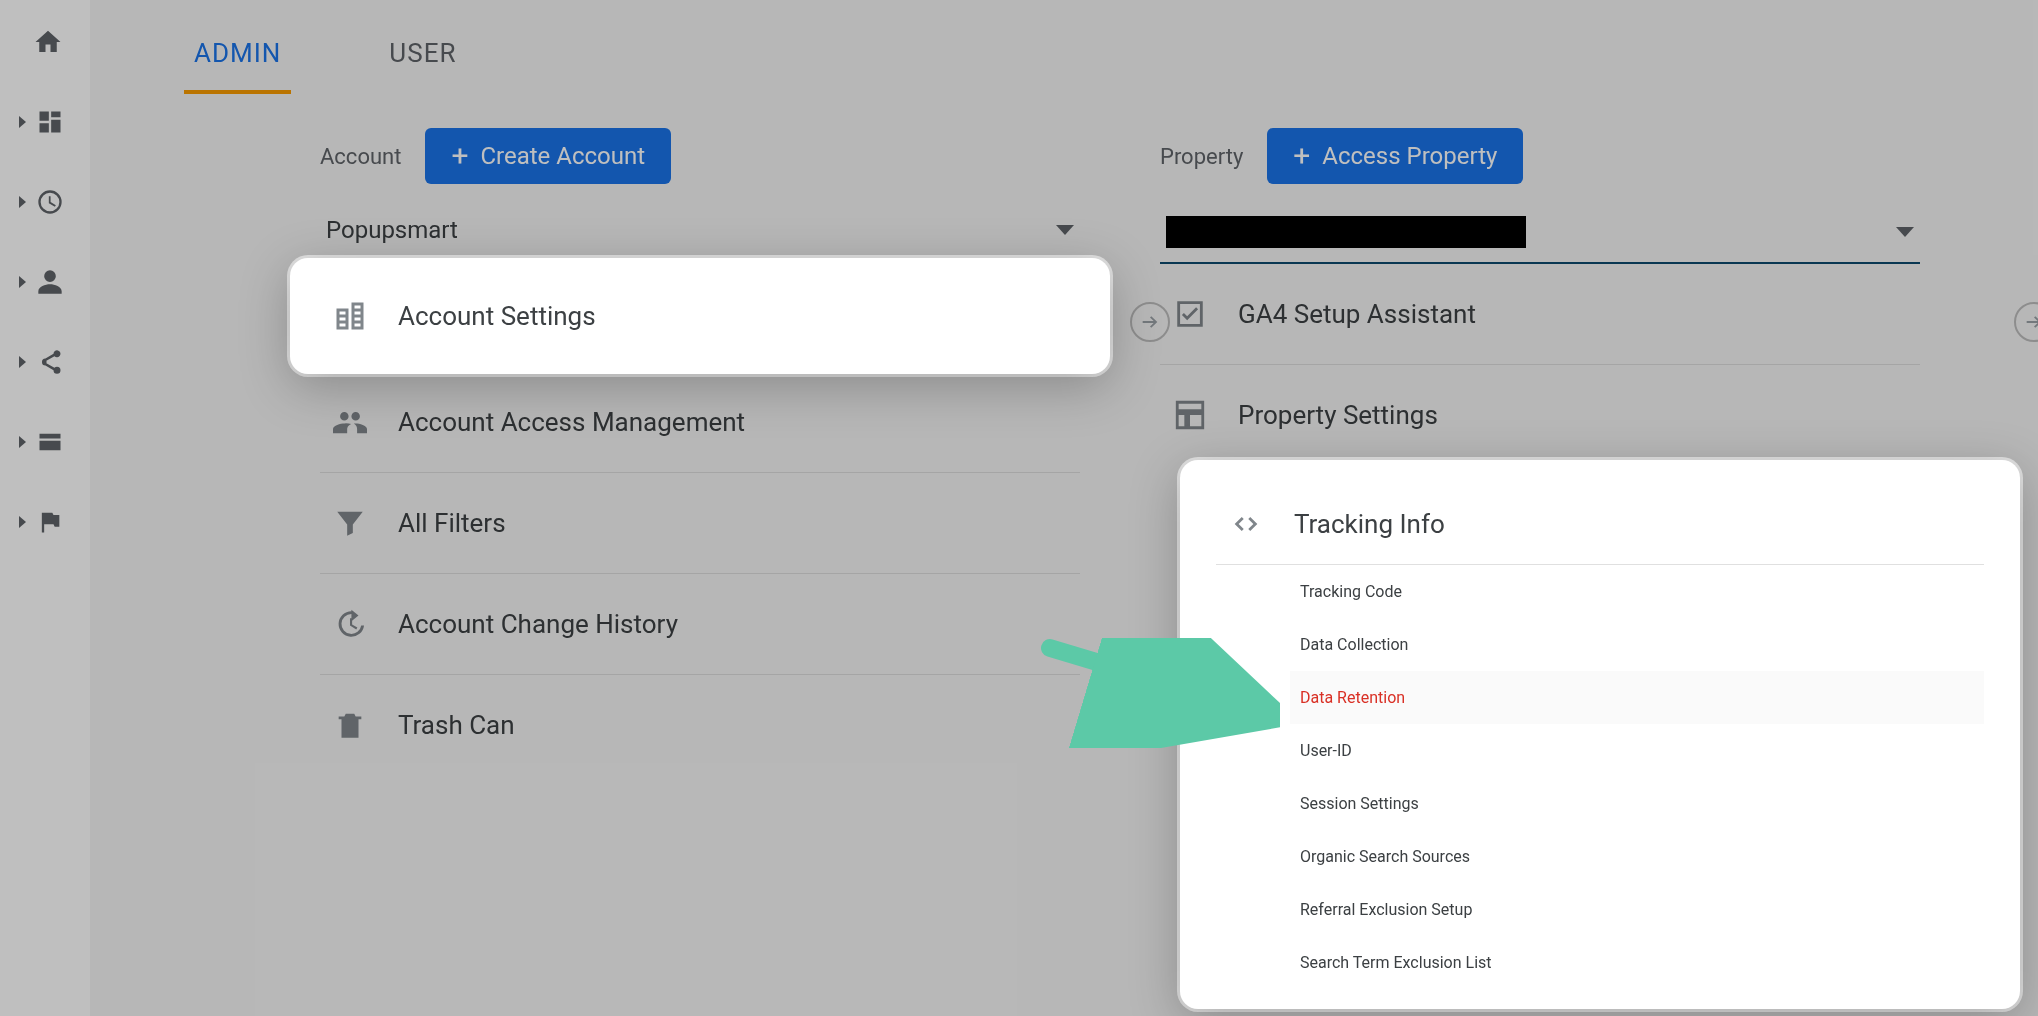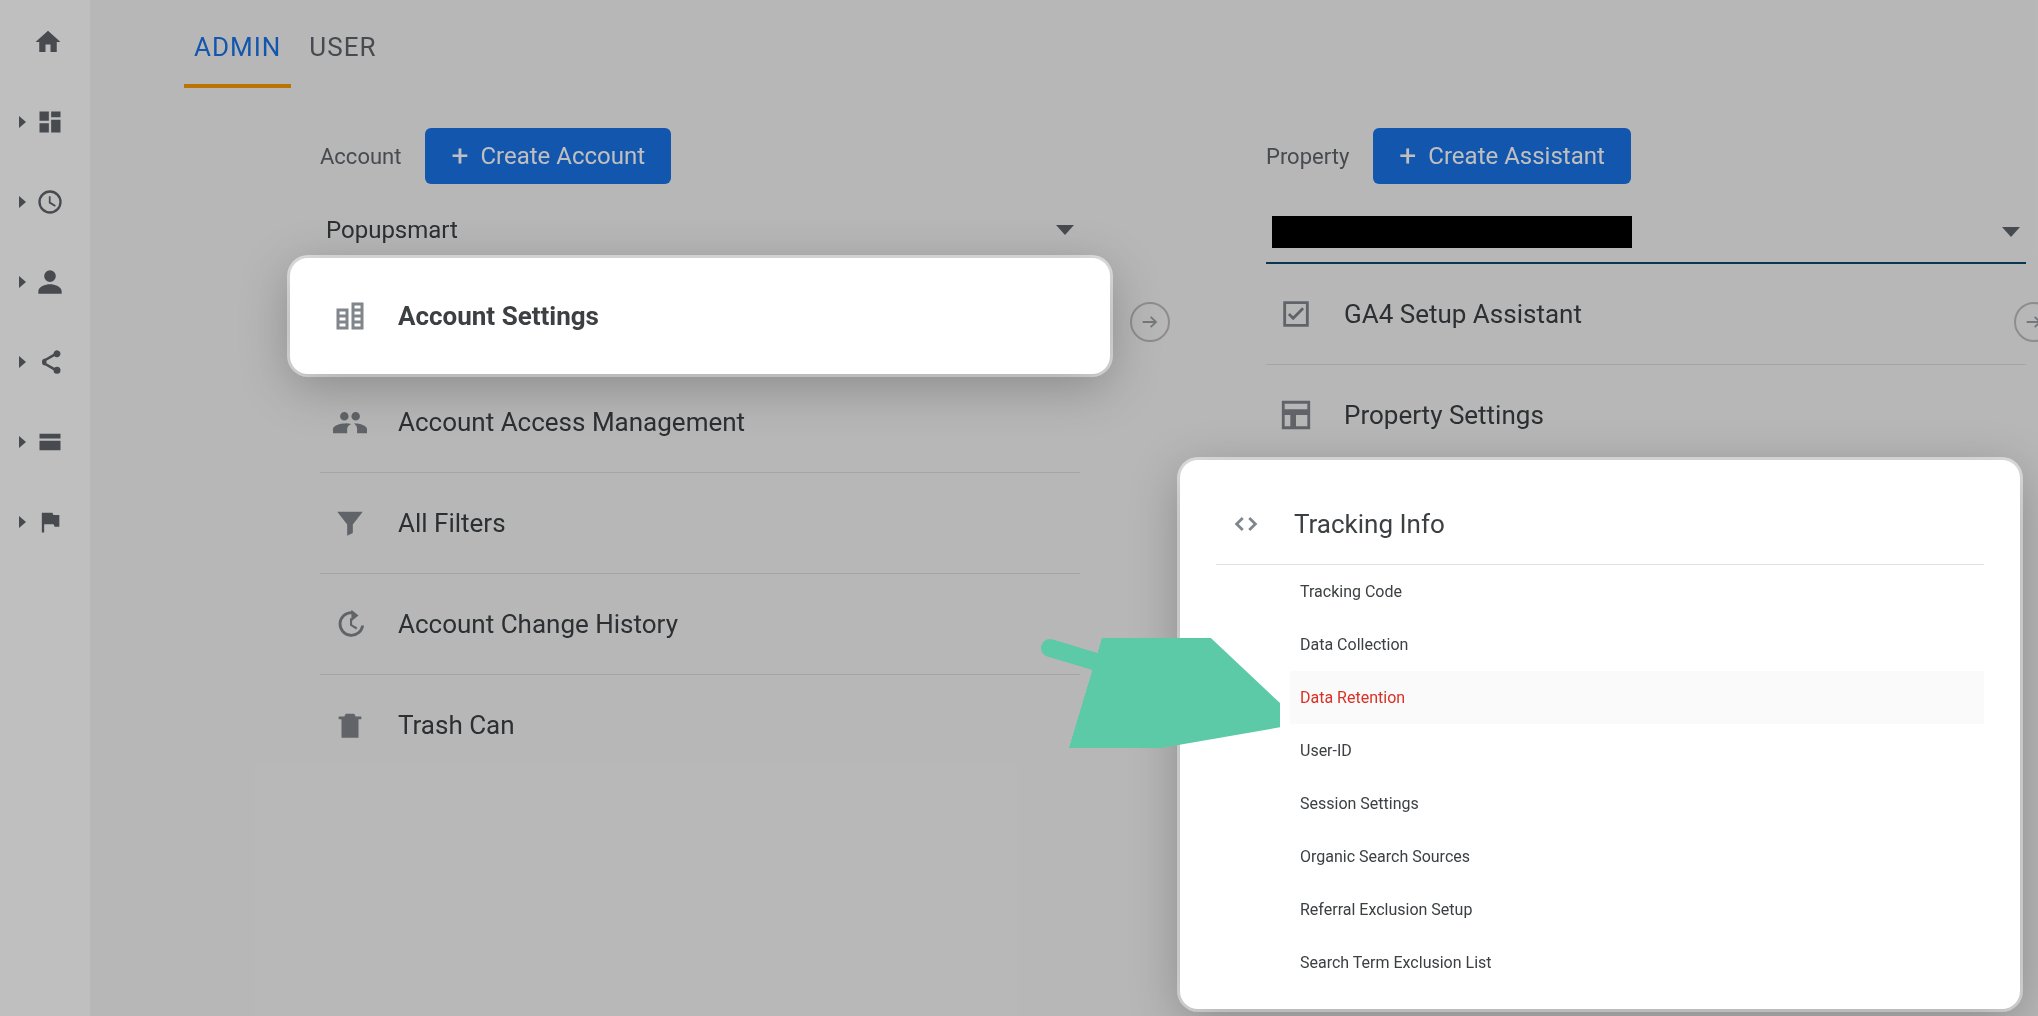--- a/index.html
+++ b/index.html
@@ -64,7 +64,8 @@
       top: 10px;
       height: 80px;
       display: flex;
-      align-items: flex-start;
+      align-items: flex-end;
+      gap: 80px;
       z-index: 1;
     }
     .tab {

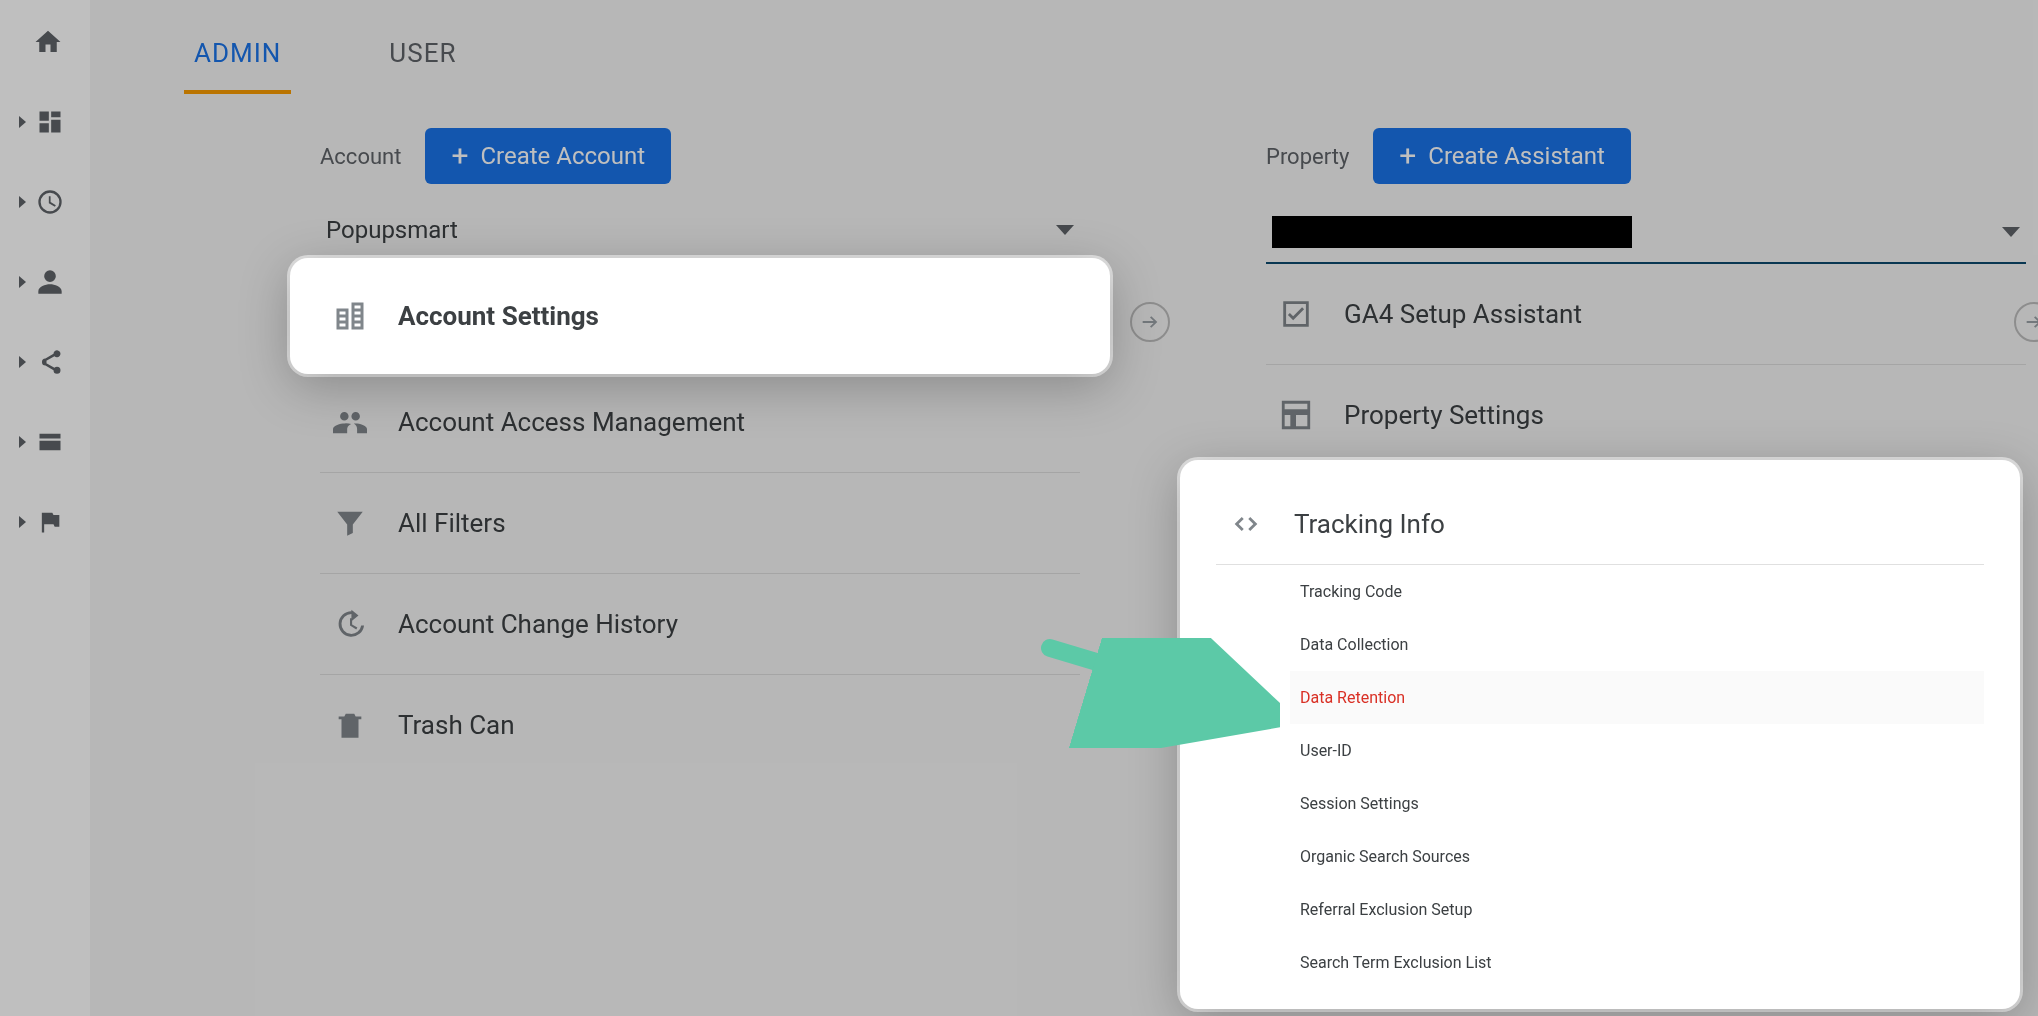--- a/index.html
+++ b/index.html
@@ -94,7 +94,7 @@
       z-index: 1;
     }
     .col-account { left: 320px; text-align: center; }
-    .col-property { left: 1266px; }
+    .col-property { left: 1160px; }
     .col-head {
       display: flex;
       align-items: center;

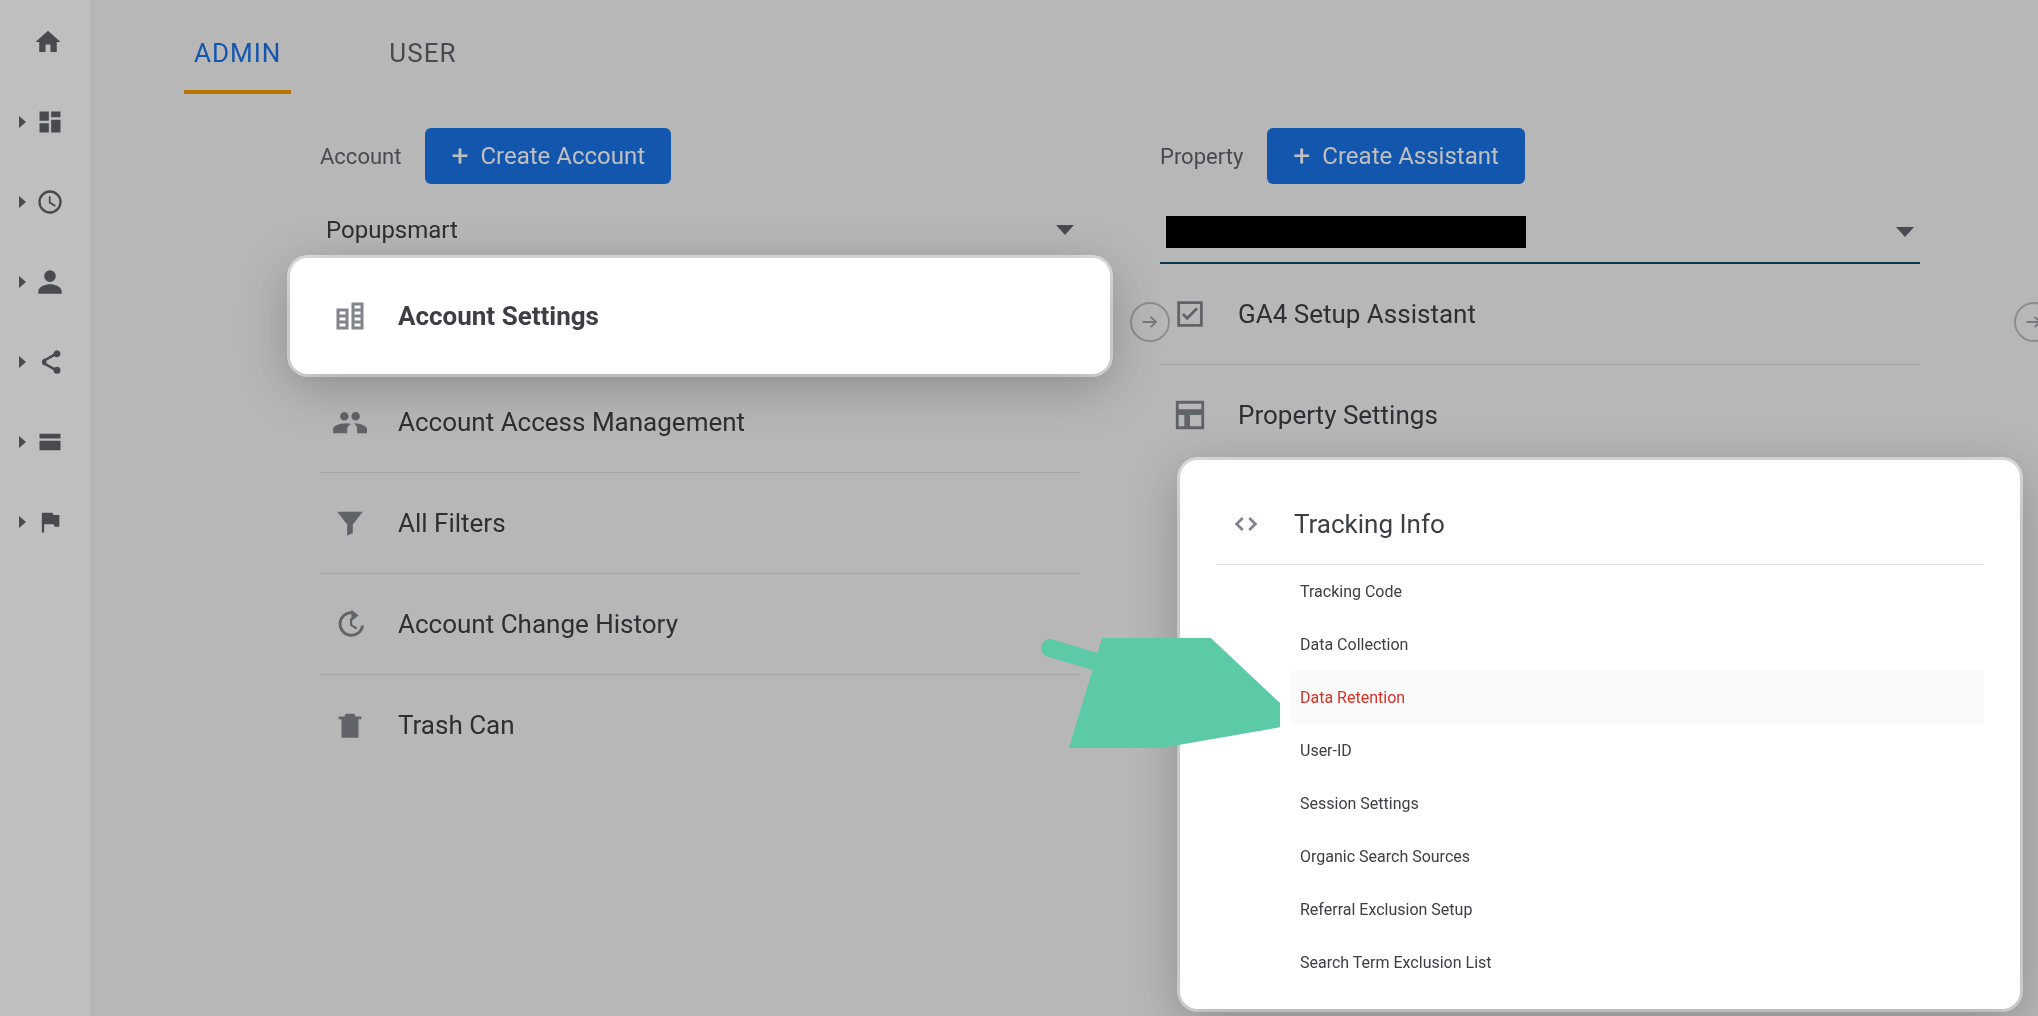--- a/index.html
+++ b/index.html
@@ -324,7 +324,7 @@
     <span class="lbl">Property</span>
     <div class="create-btn">
       <span class="plus">+</span>
-      <span>Create Assistant</span>
+      <span>Access Property</span>
     </div>
   </div>
   <div class="selector">

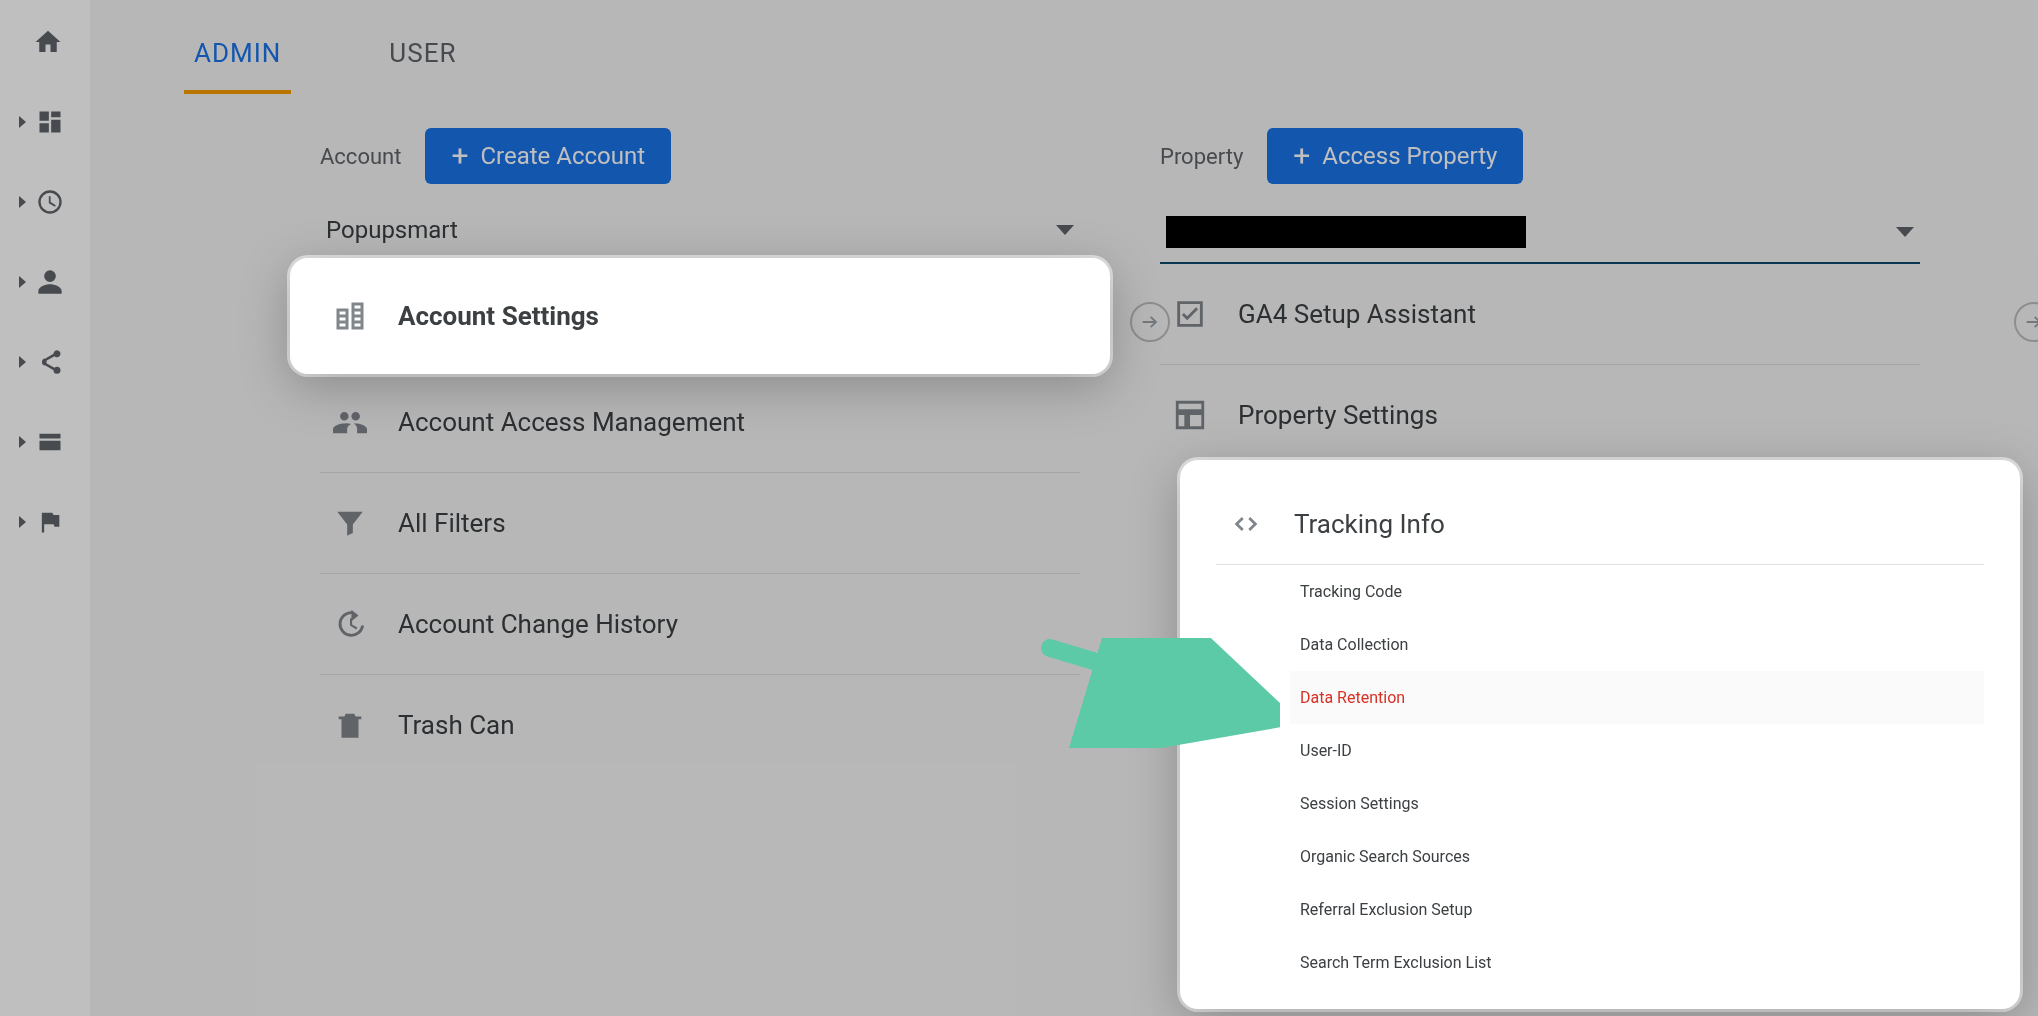--- a/index.html
+++ b/index.html
@@ -184,7 +184,7 @@
       width: 820px;
       padding: 6px 30px;
     }
-    .hl-account .row { border-bottom: none; padding: 32px 10px; font-weight: bold; }
+    .hl-account .row { border-bottom: none; padding: 32px 10px; }
     .hl-tracking {
       left: 1180px;
       top: 460px;

